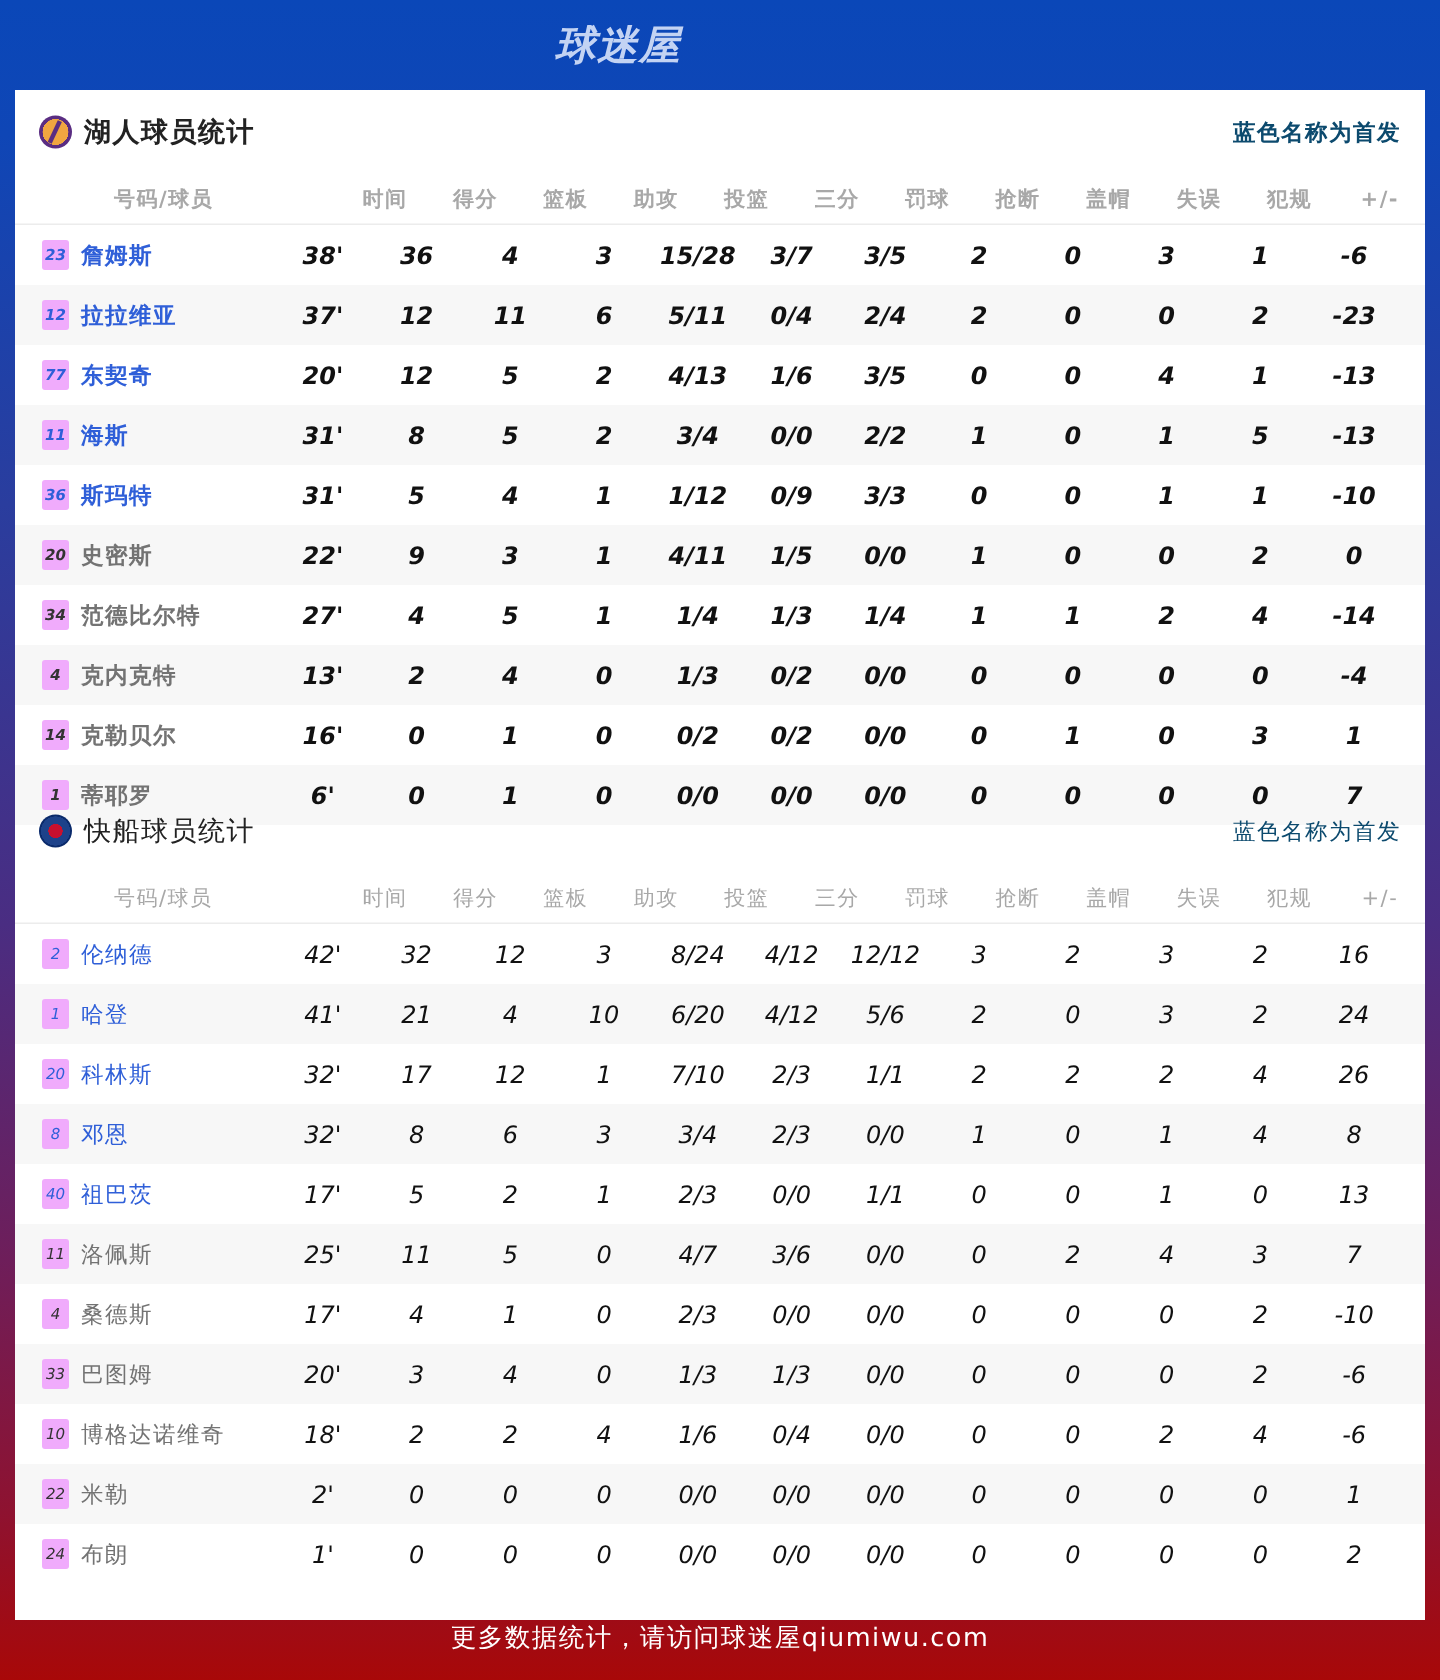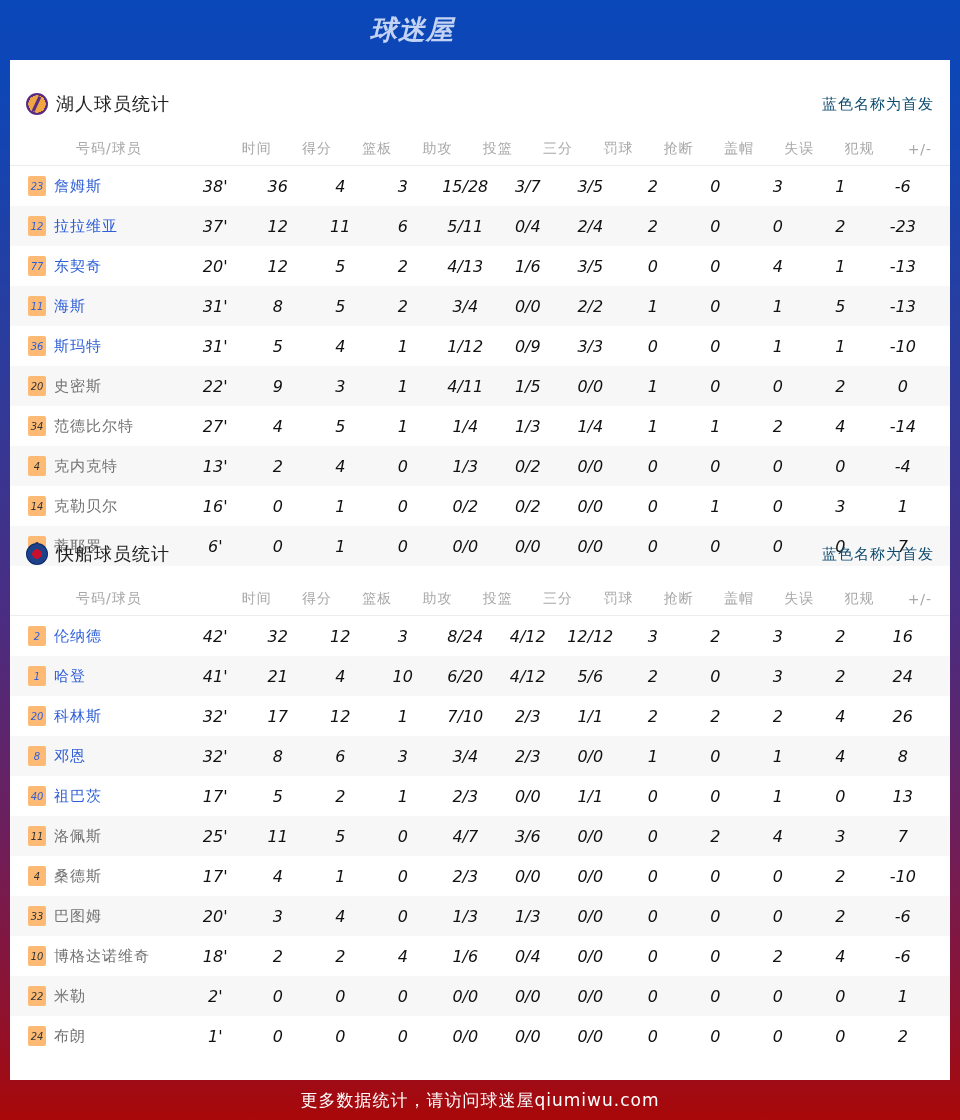--- a/index.html
+++ b/index.html
@@ -73,7 +73,7 @@
 </div>
 
 <div class="card">
-  <div class="team-section" id="team-0" style="top:16px;">
+  <div class="team-section" id="team-0" style="top:0px;font-weight:bold;">
       <div class="team-title-row">
         <div class="team-title">
           <span class="team-logo logo-lakers"></span>

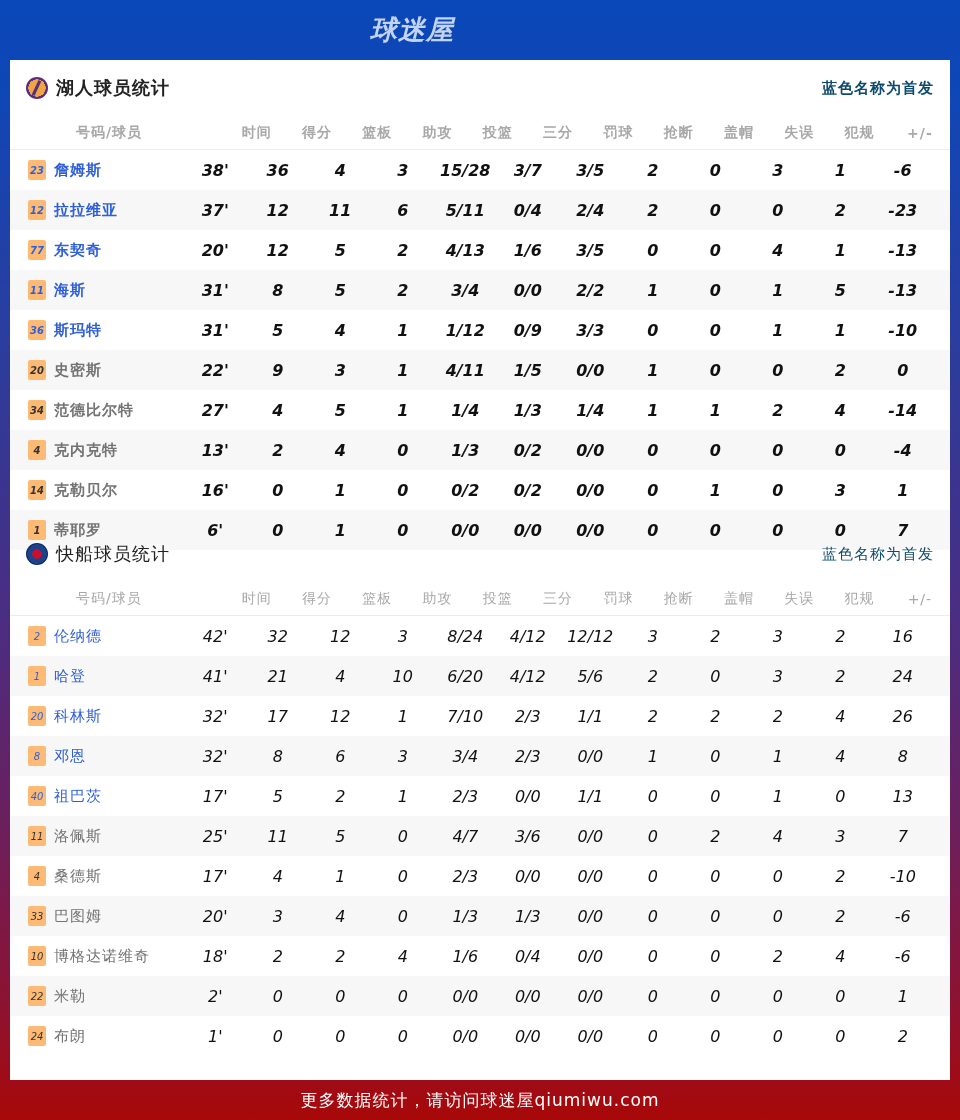--- a/index.html
+++ b/index.html
@@ -52,7 +52,7 @@
   .h { color: #a8a8a8; font-size: 14px; font-style: normal; letter-spacing: 1px; }
   .h-player { color: #a8a8a8; font-size: 14px; letter-spacing: 1px; }
   .jersey {
-    width: 18px; height: 20px; background: #fdba74; border-radius: 2px;
+    width: 18px; height: 20px; background: #f0abfc; border-radius: 2px;
     font-size: 10px; display: flex; align-items: center; justify-content: center;
     margin-right: 8px; color: #333; font-style: italic;
   }

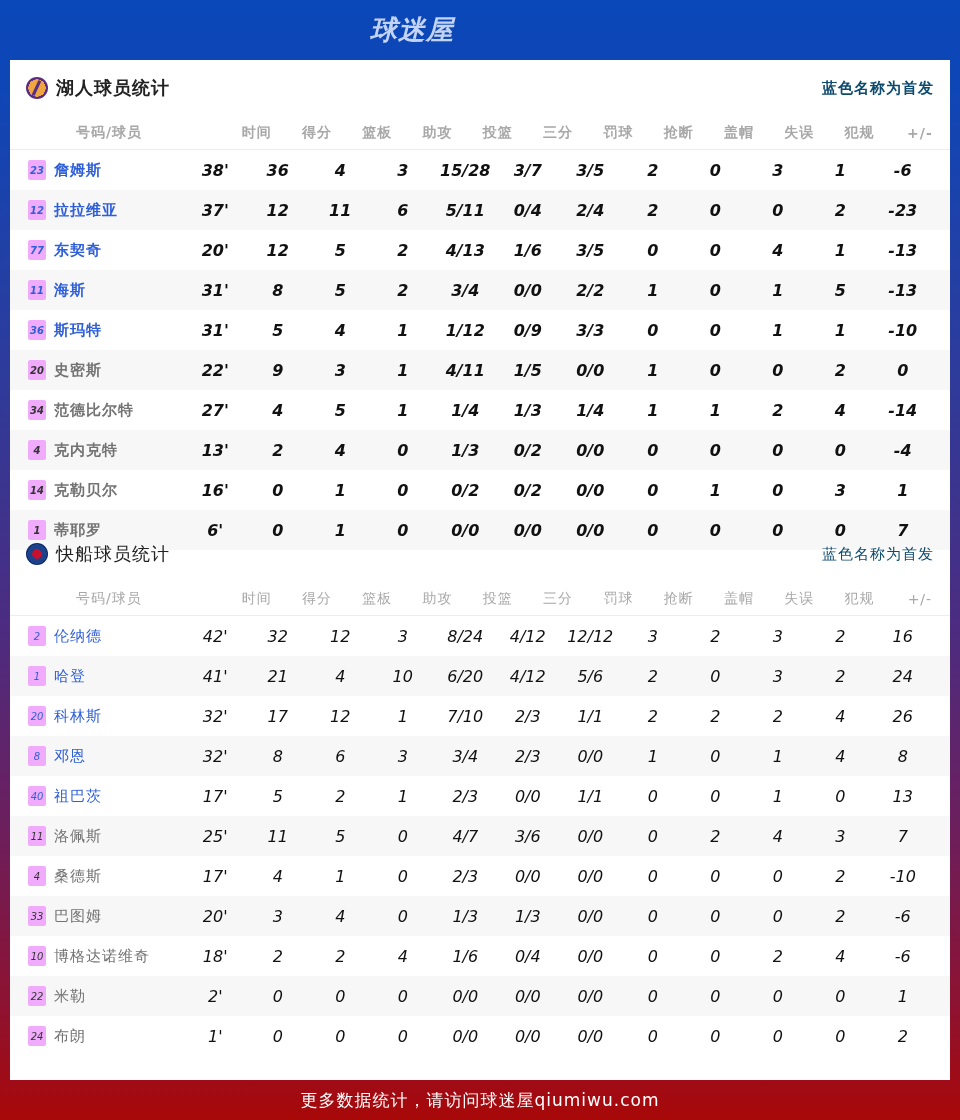--- a/index.html
+++ b/index.html
@@ -61,7 +61,7 @@
   .pname.starter { color: #2f5fd8; }
   .footer {
     position: absolute; left: 0; top: 1080px; width: 960px; height: 40px;
-    display: flex; align-items: center; justify-content: center;
+    display: flex; justify-content: center;
     font-size: 17px; color: #ffffff; letter-spacing: 1px;
   }
 </style>

